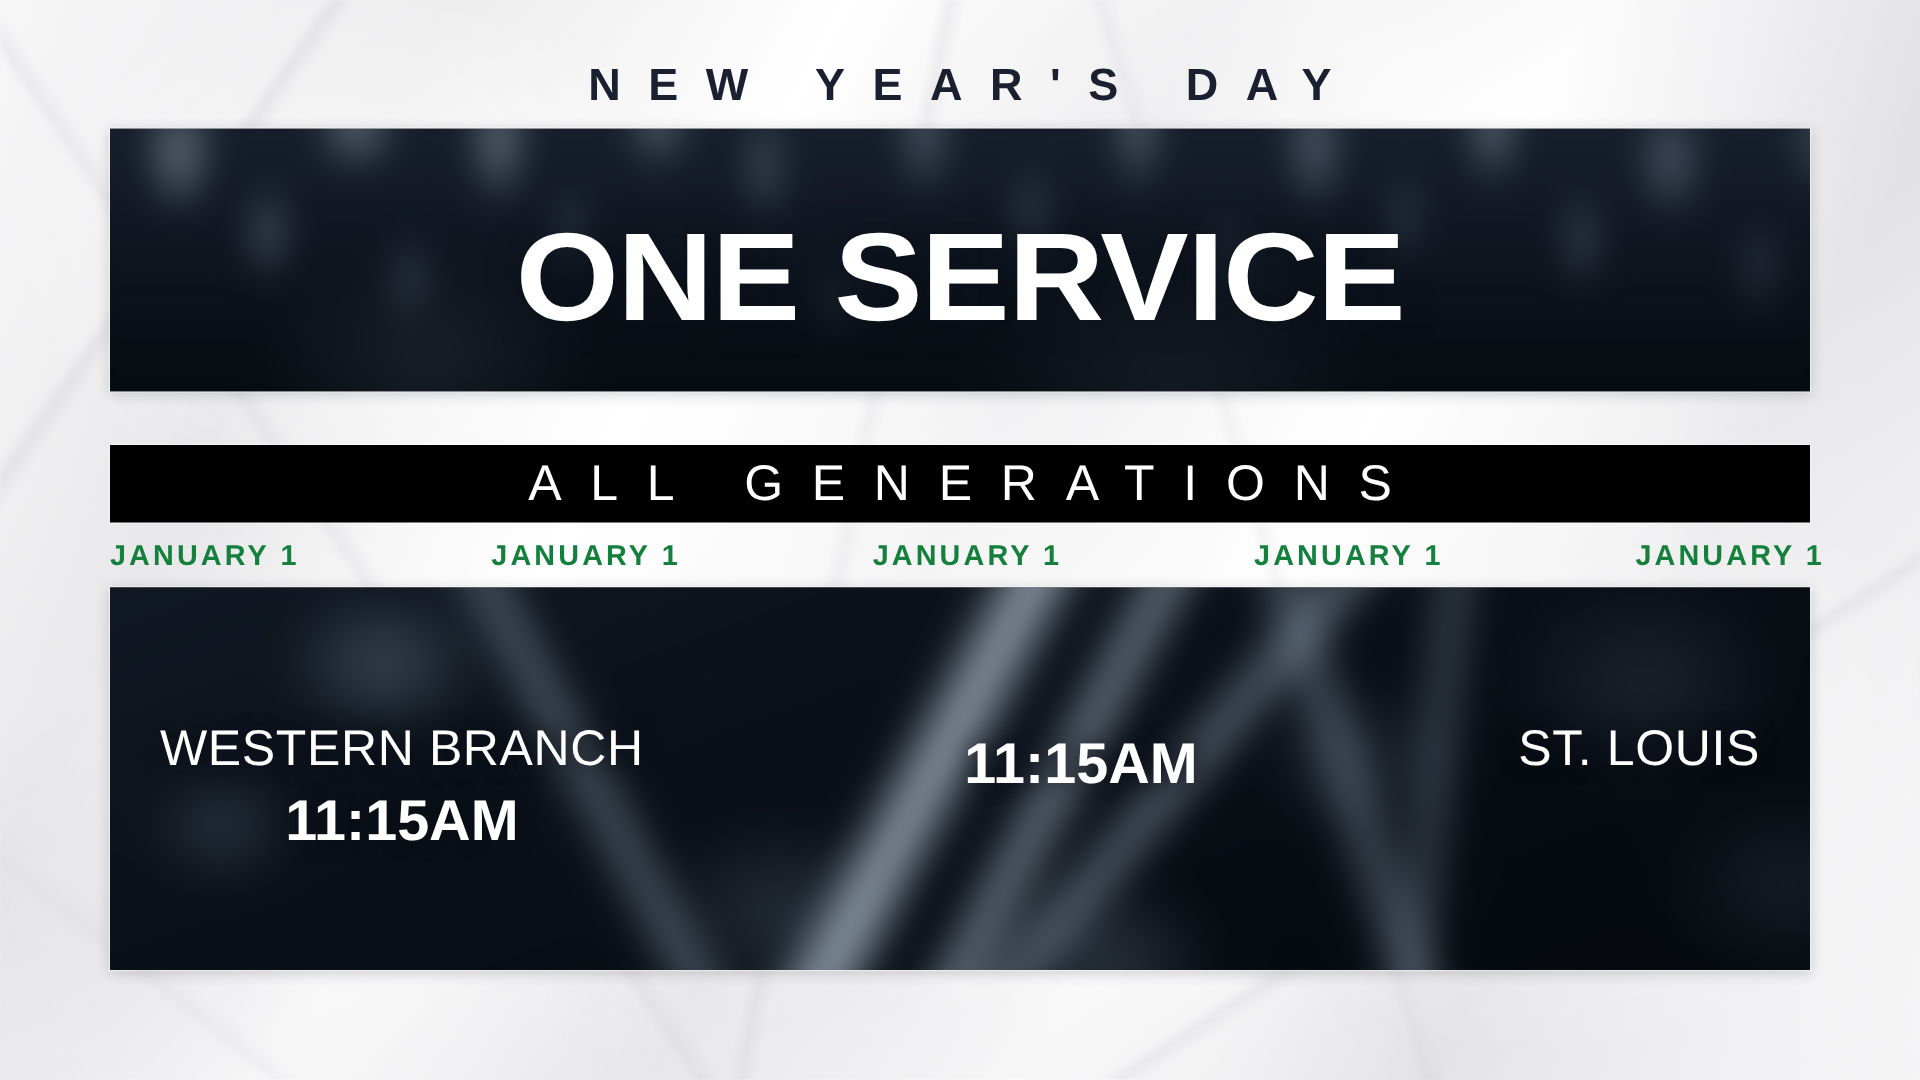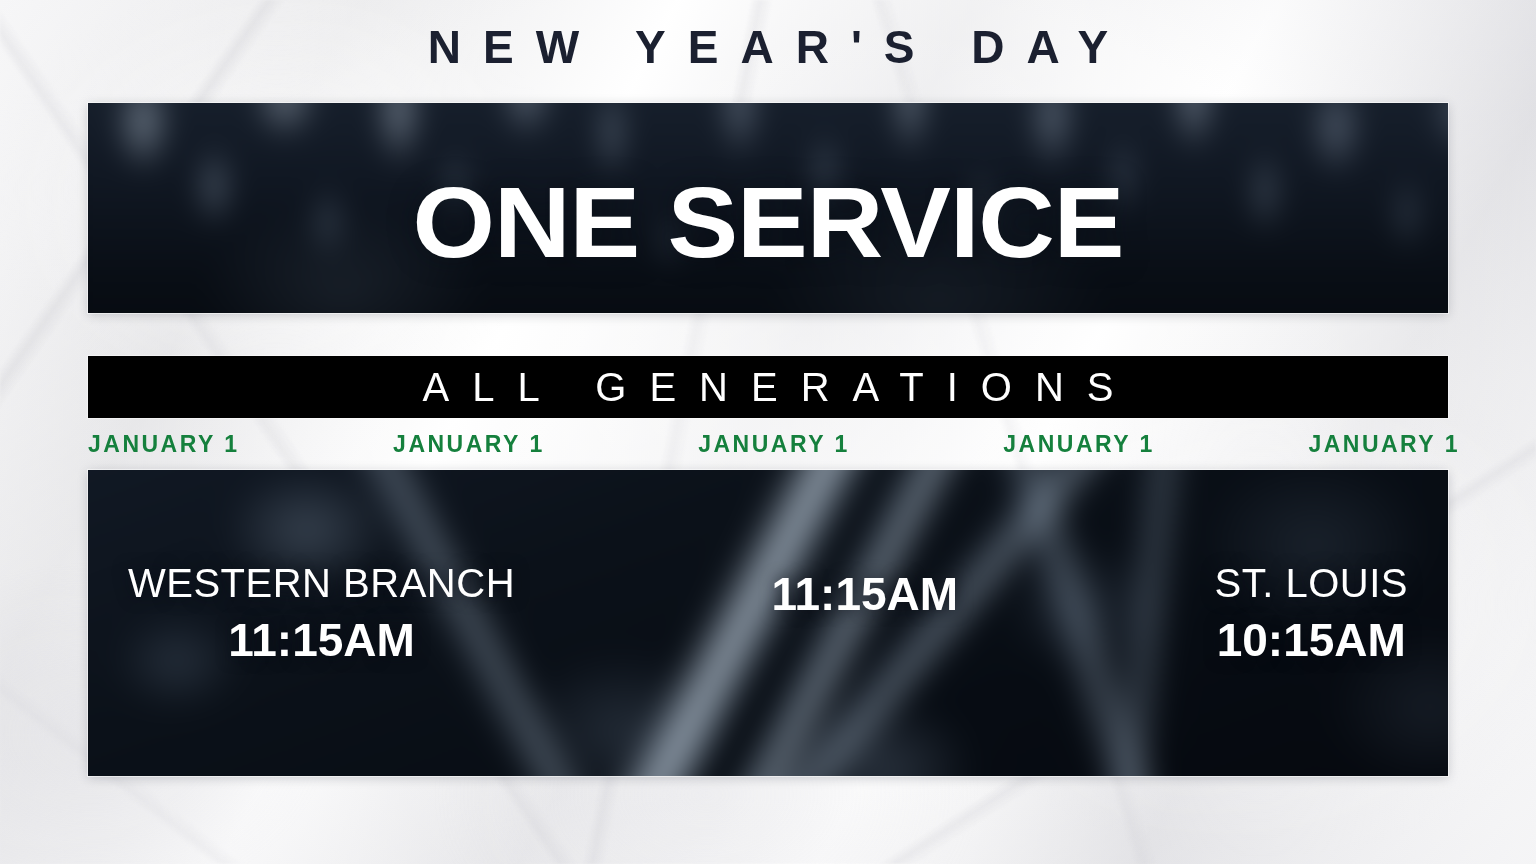--- a/index.html
+++ b/index.html
@@ -135,12 +135,12 @@
     position: absolute;
     left: 0;
     right: 0;
-    top: 24px;
+    top: 50px;
     text-align: center;
     color: #1b2030;
     font-family: "Liberation Sans", sans-serif;
     font-weight: 700;
-    font-size: 46px;
+    font-size: 36px;
     letter-spacing: 22px;
     text-indent: 22px;
     line-height: 1;

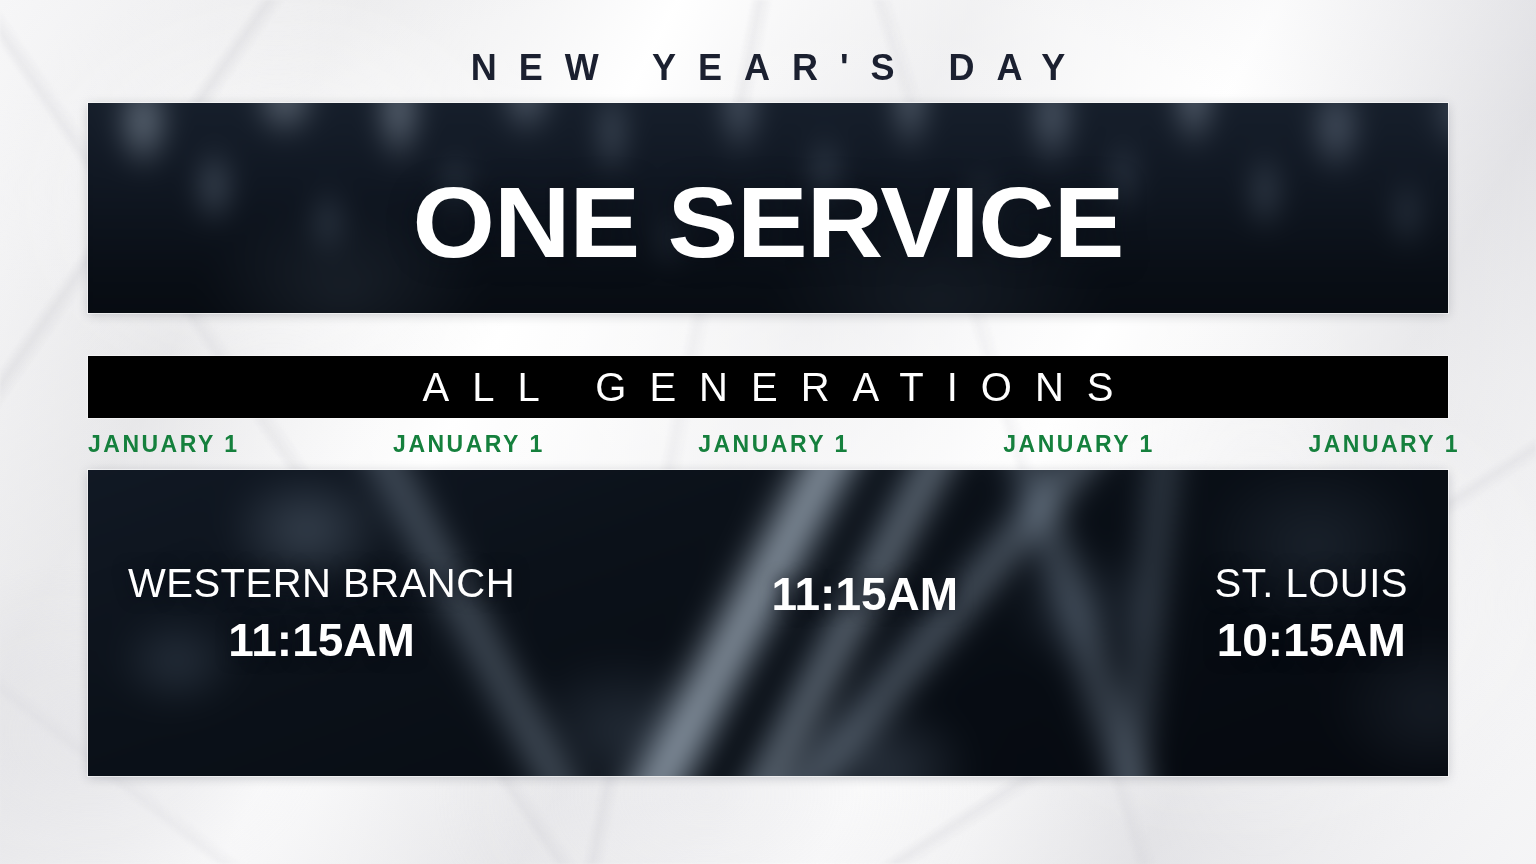--- a/index.html
+++ b/index.html
@@ -214,7 +214,7 @@
   .campus-row {
     position: absolute;
     left: 88px;
-    top: 560px;
+    top: 576px;
     width: 1360px;
     display: flex;
     align-items: flex-start;

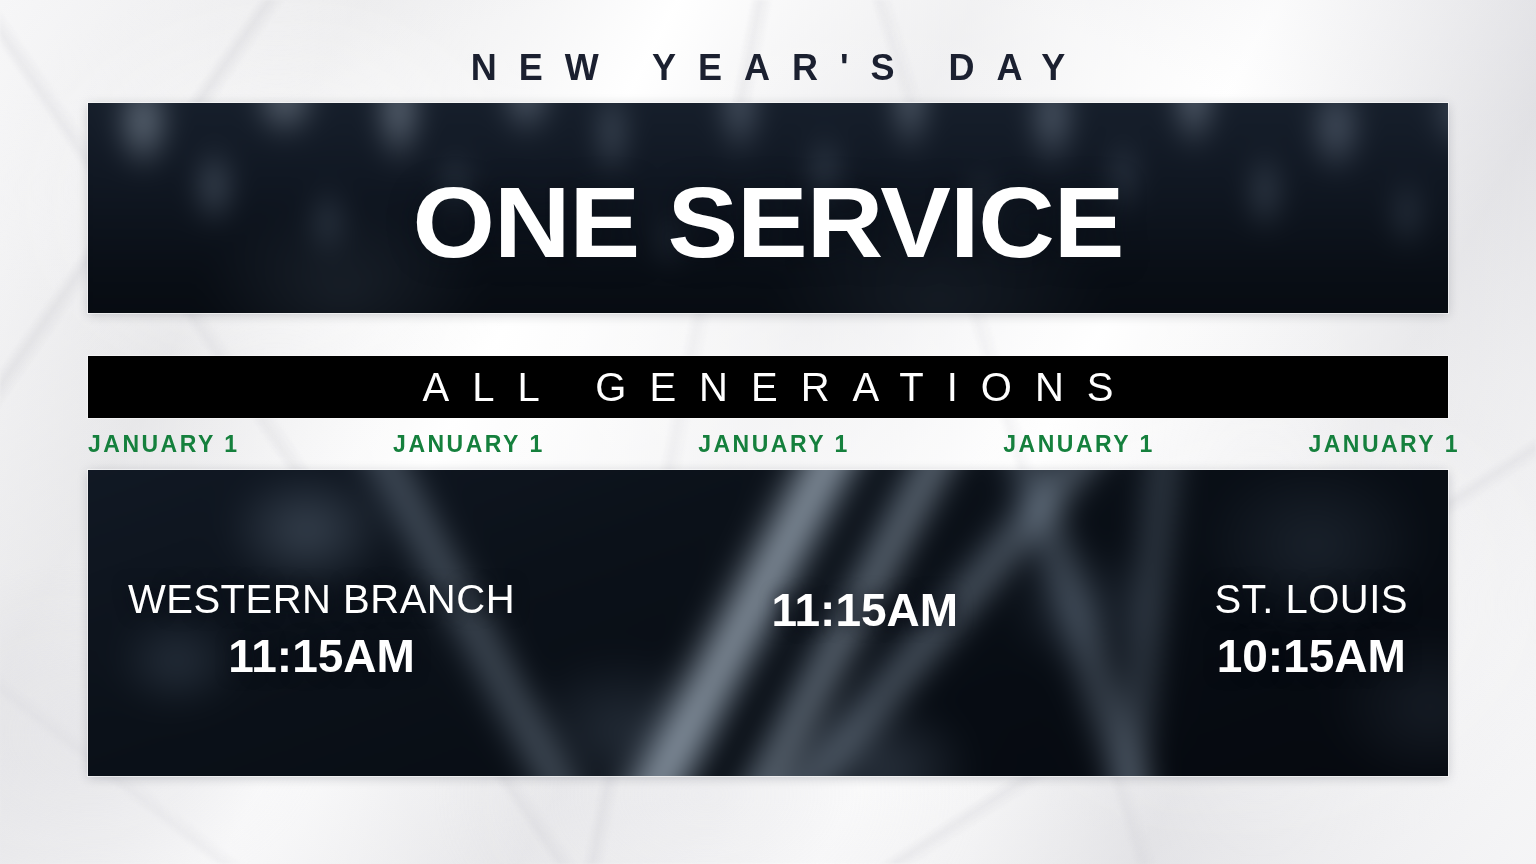--- a/index.html
+++ b/index.html
@@ -290,7 +290,6 @@
     </div>
     <div class="campus">
       <div class="campus-name">ST. LOUIS</div>
-      <div class="campus-time">10:15AM</div>
     </div>
   </div>
 

